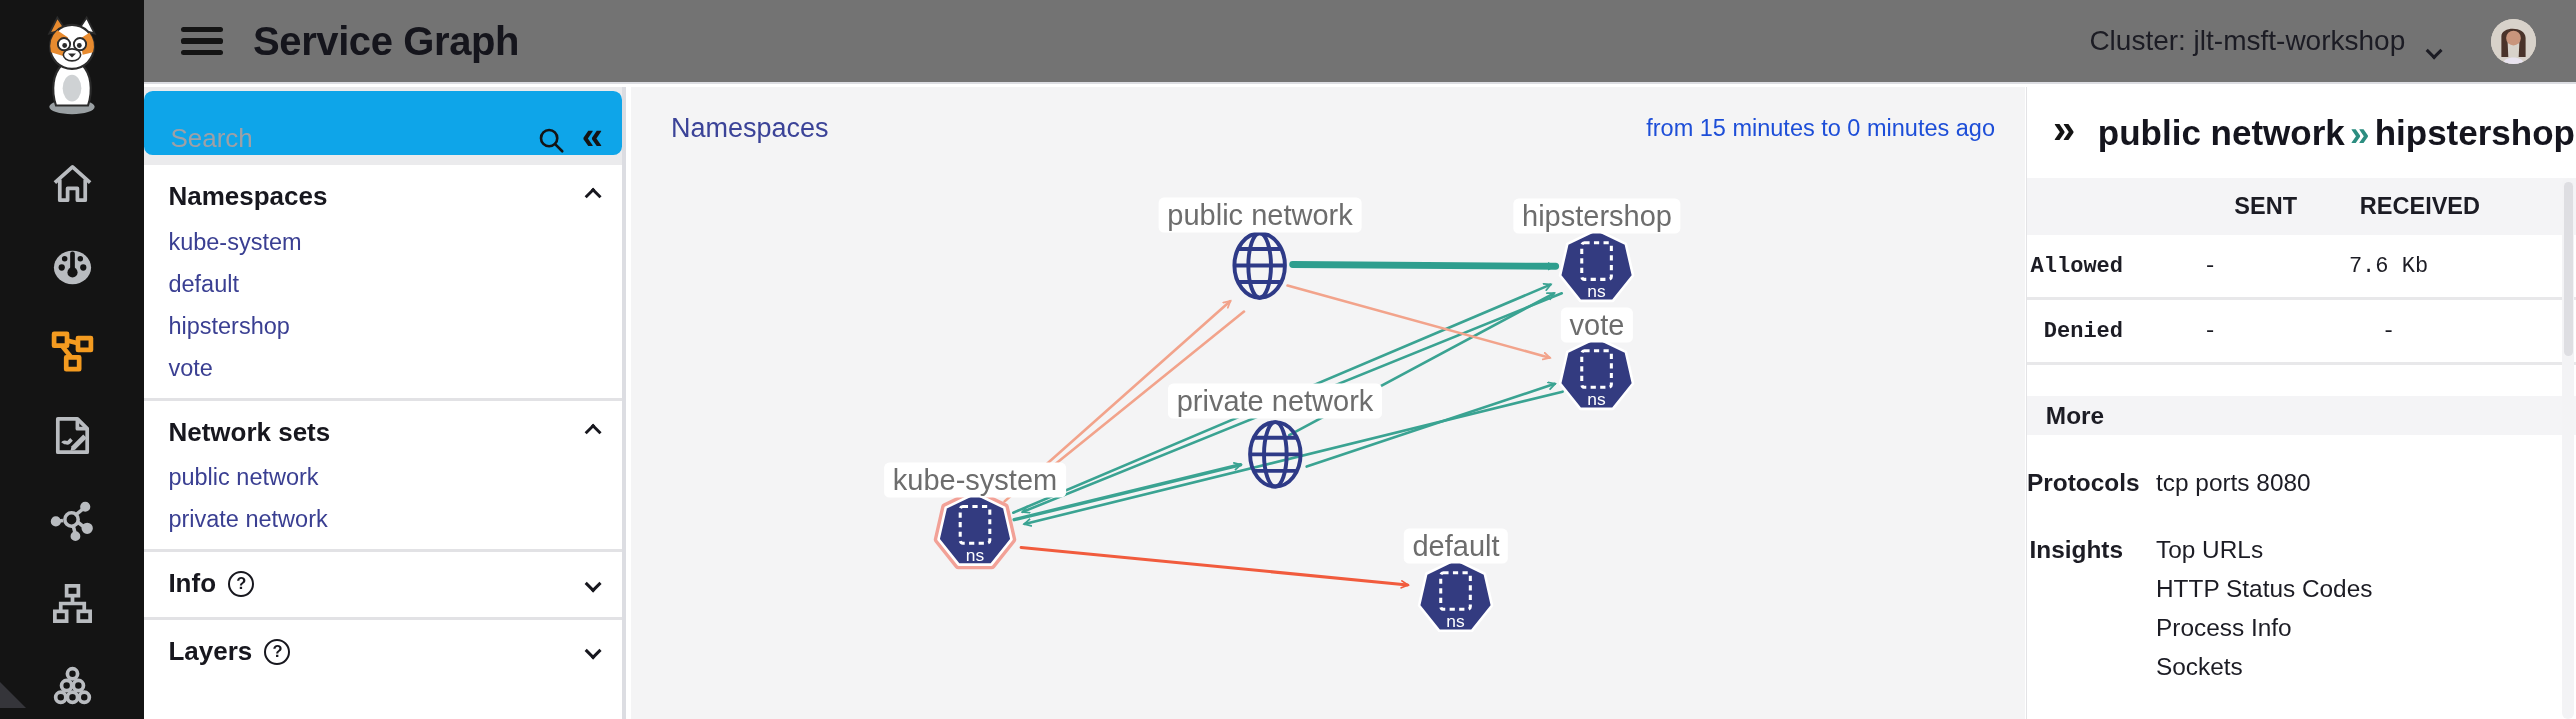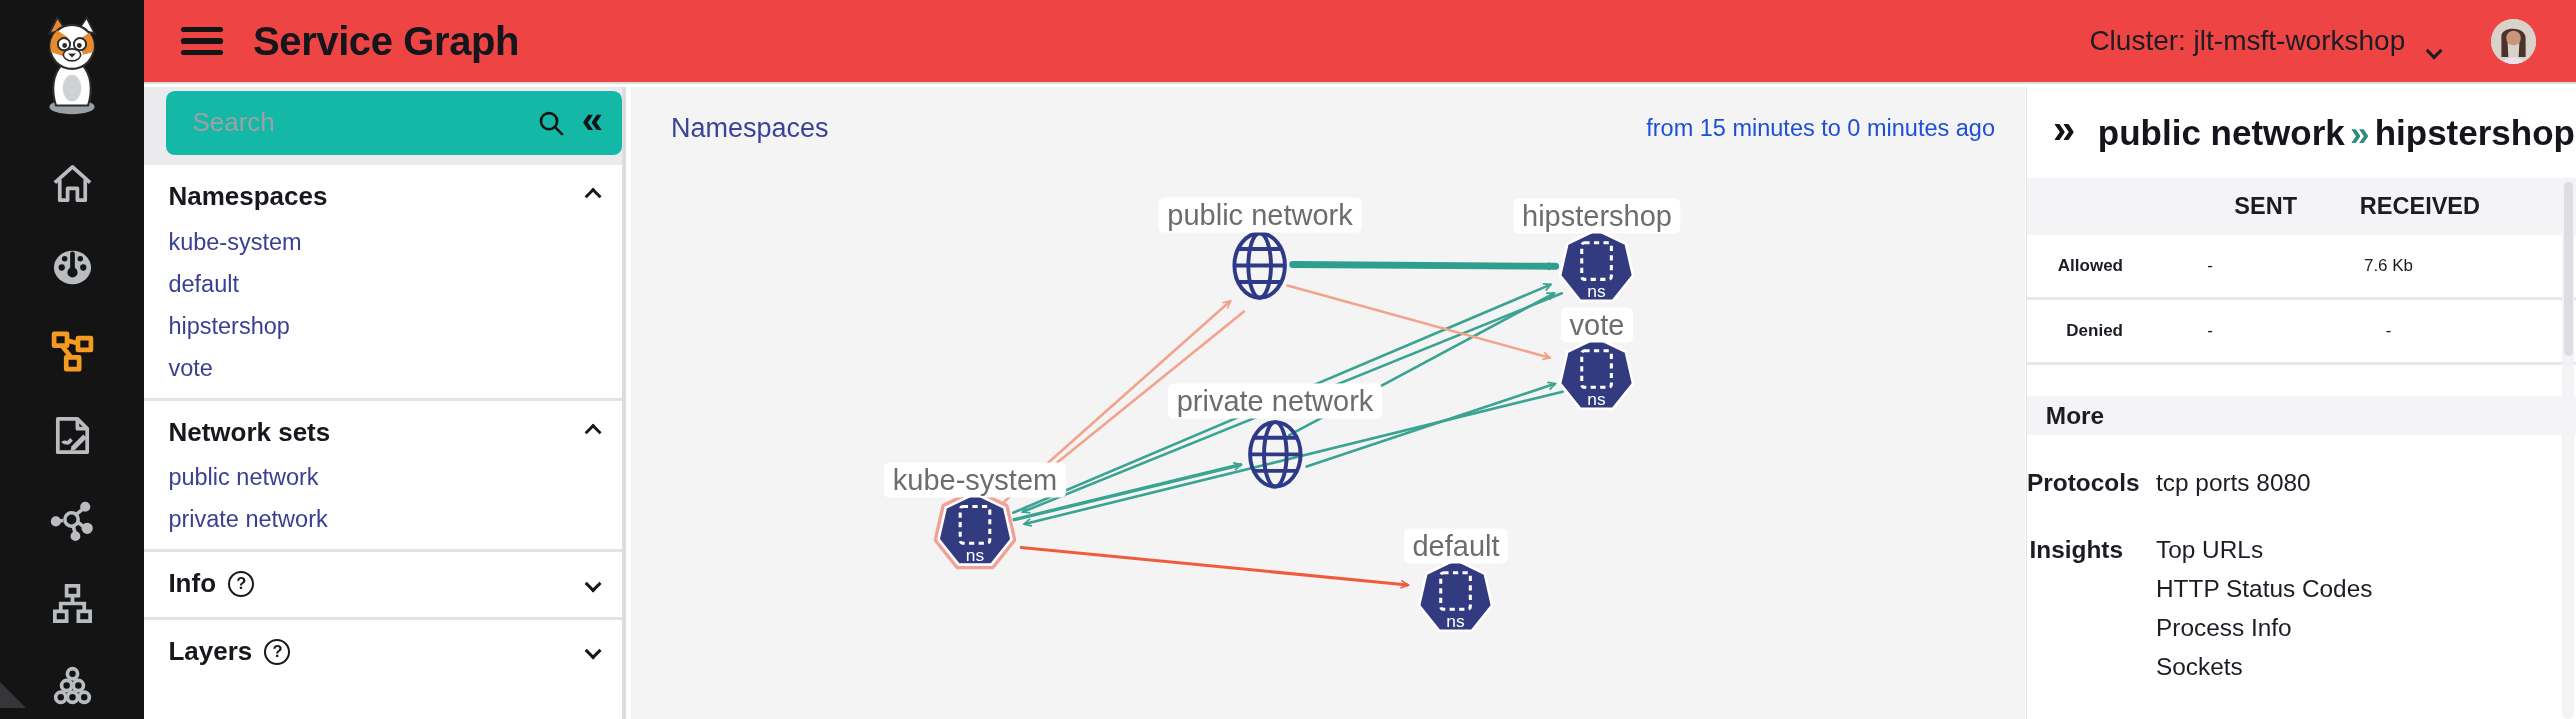--- a/index.html
+++ b/index.html
@@ -19,7 +19,7 @@
     border-top:26px solid transparent; border-left:26px solid #35353a; }
 
   
-  #topbar { position:absolute; left:144px; top:0; width:2432px; height:84px; background:#ef4444;
+  #topbar { position:absolute; left:144px; top:0; width:2432px; height:84px; background:#737373;
     border-bottom:2.6px solid #dcdde2; display:flex; align-items:center; z-index:4; }
   #hamburger { margin-left:37px; width:42px; cursor:pointer; }
   #hamburger span { display:block; height:5.2px; background:#141414; border-radius:2.6px; margin:6.1px 0; }

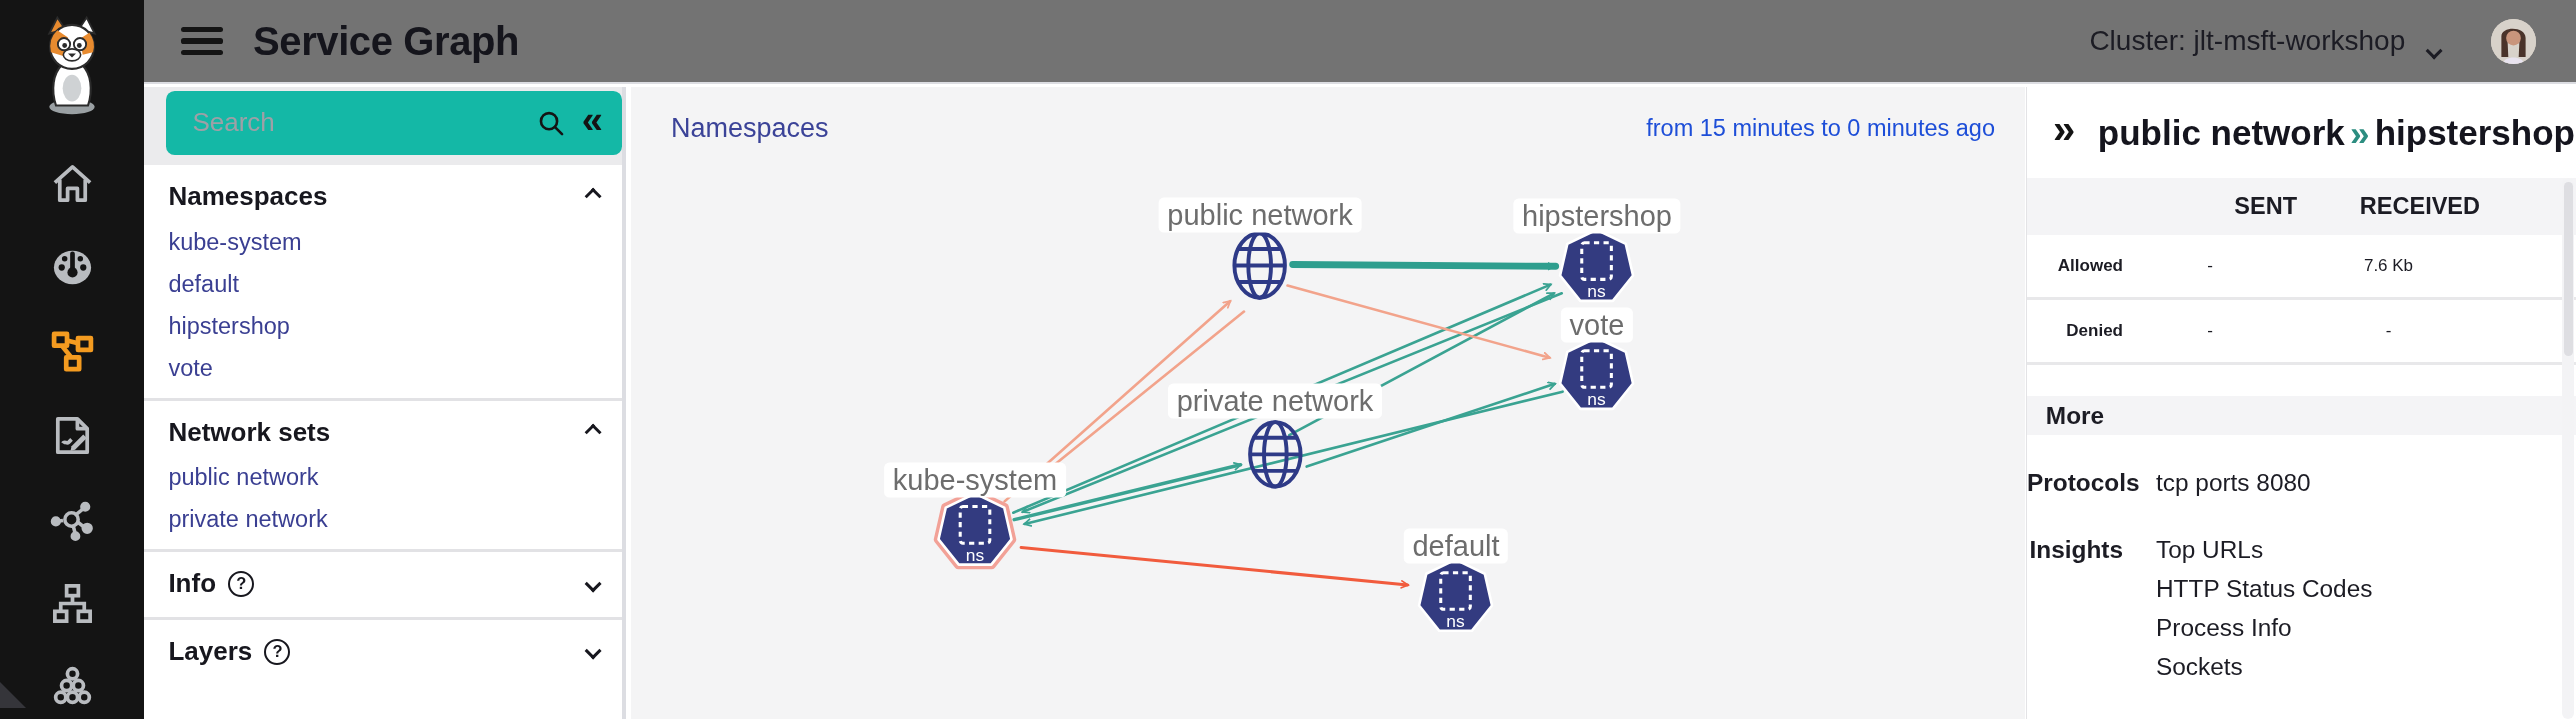--- a/index.html
+++ b/index.html
@@ -36,8 +36,8 @@
   
   #left-panel { position:absolute; left:144px; top:87px; width:482px; height:632px;
     background:#ebebed; border-right:4.4px solid #dcdde2; z-index:3; }
-  #search-card { background:#14b8a6; border-radius:8.7px; height:64px; margin-top:3.5px;
-    display:flex; align-items:center; padding:0 19px 0 24.4px;margin-left:22px; }
+  #search-card { background:#0ea5e9; border-radius:8.7px; height:64px; margin-top:3.5px;
+    display:flex; align-items:flex-end; padding:0 19px 0 24.4px; }
   #search-input { flex:1; border:none; outline:none; font-size:26px; color:#333; background:transparent;
     font-family:"Liberation Sans",sans-serif; }
   #search-input::placeholder { color:#9ea0a6; }

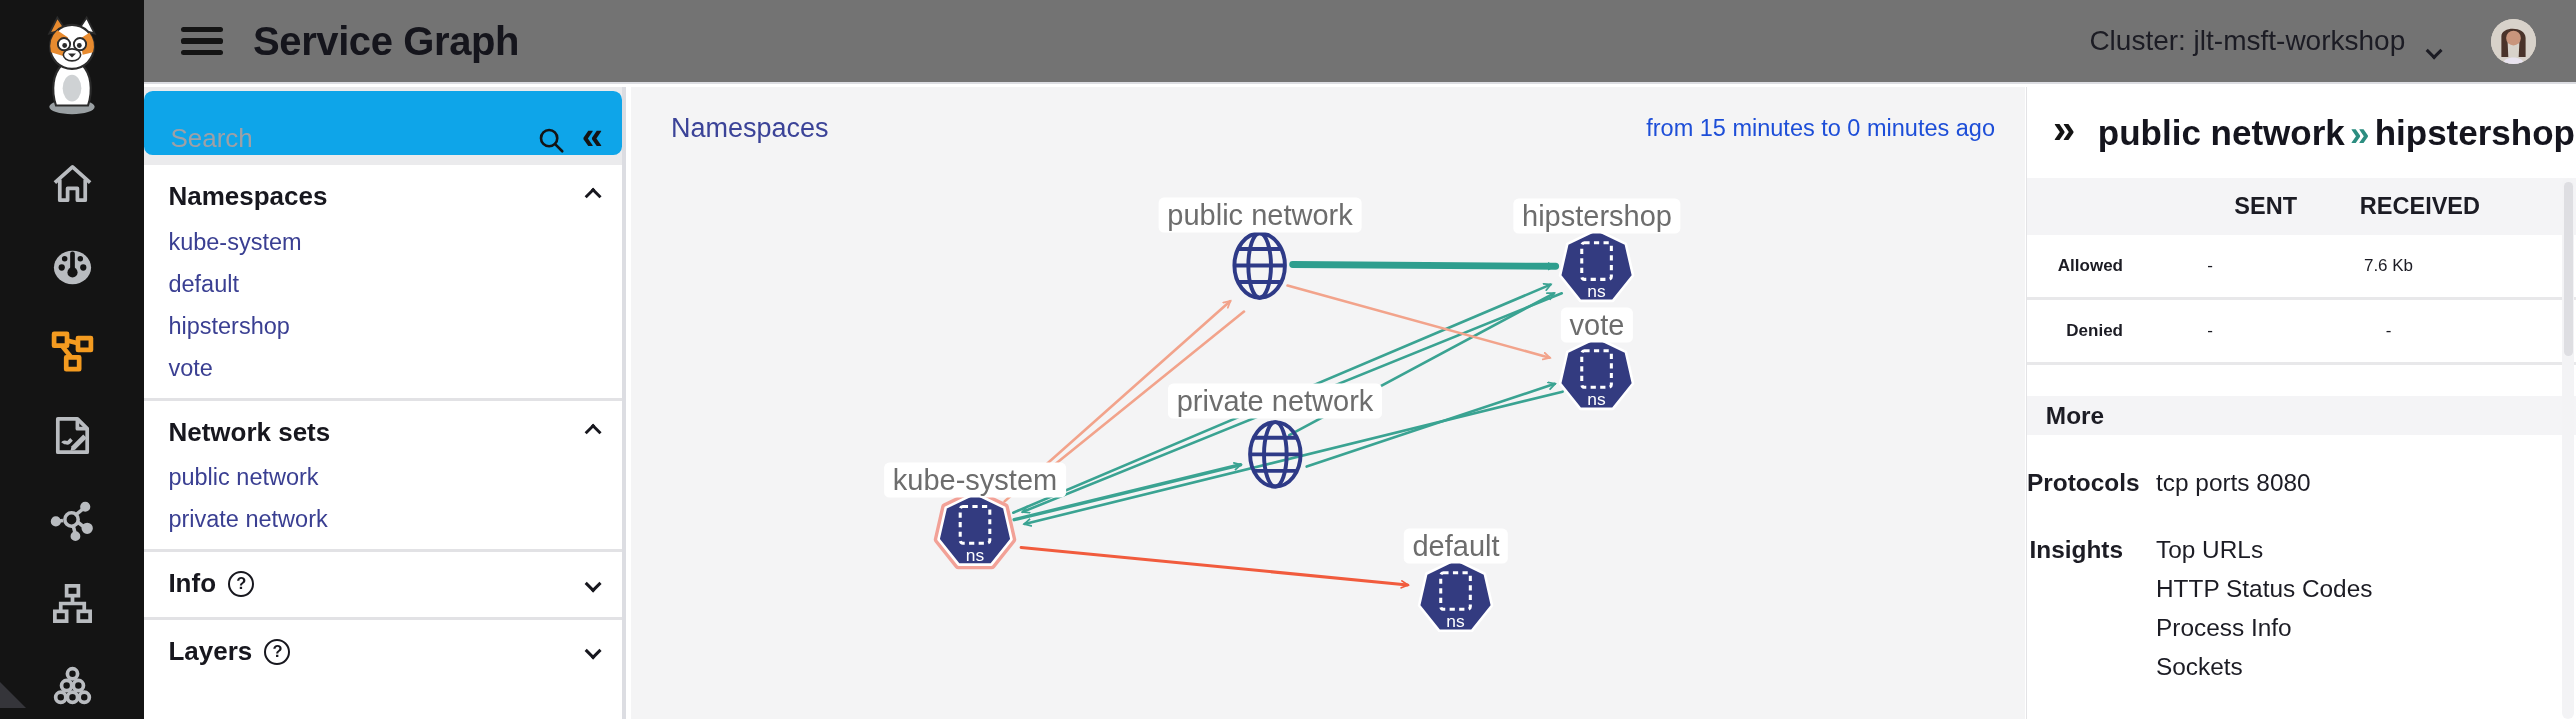--- a/index.html
+++ b/index.html
@@ -72,7 +72,7 @@
   .tgrid { display:grid; grid-template-columns:96px 174px 183px 1fr; align-items:center; }
   #traffic-head { height:57px; background:#f4f4f6; font-size:23.5px; font-weight:700; }
   #traffic-head div { text-align:right; }
-  .traffic-row { height:65px; border-bottom:3.5px solid #e8e8ea; font-size:17px; }
+  .traffic-row { height:65px; border-bottom:3.5px solid #e8e8ea; font-size:22px;font-family:Liberation Mono, monospace; }
   .traffic-row .row-label { text-align:right; font-weight:700; }
   .traffic-row .cell { text-align:center; }
   #more-band { height:39px; background:#f4f4f6; margin-top:31px; display:grid; grid-template-columns:96px 1fr;

